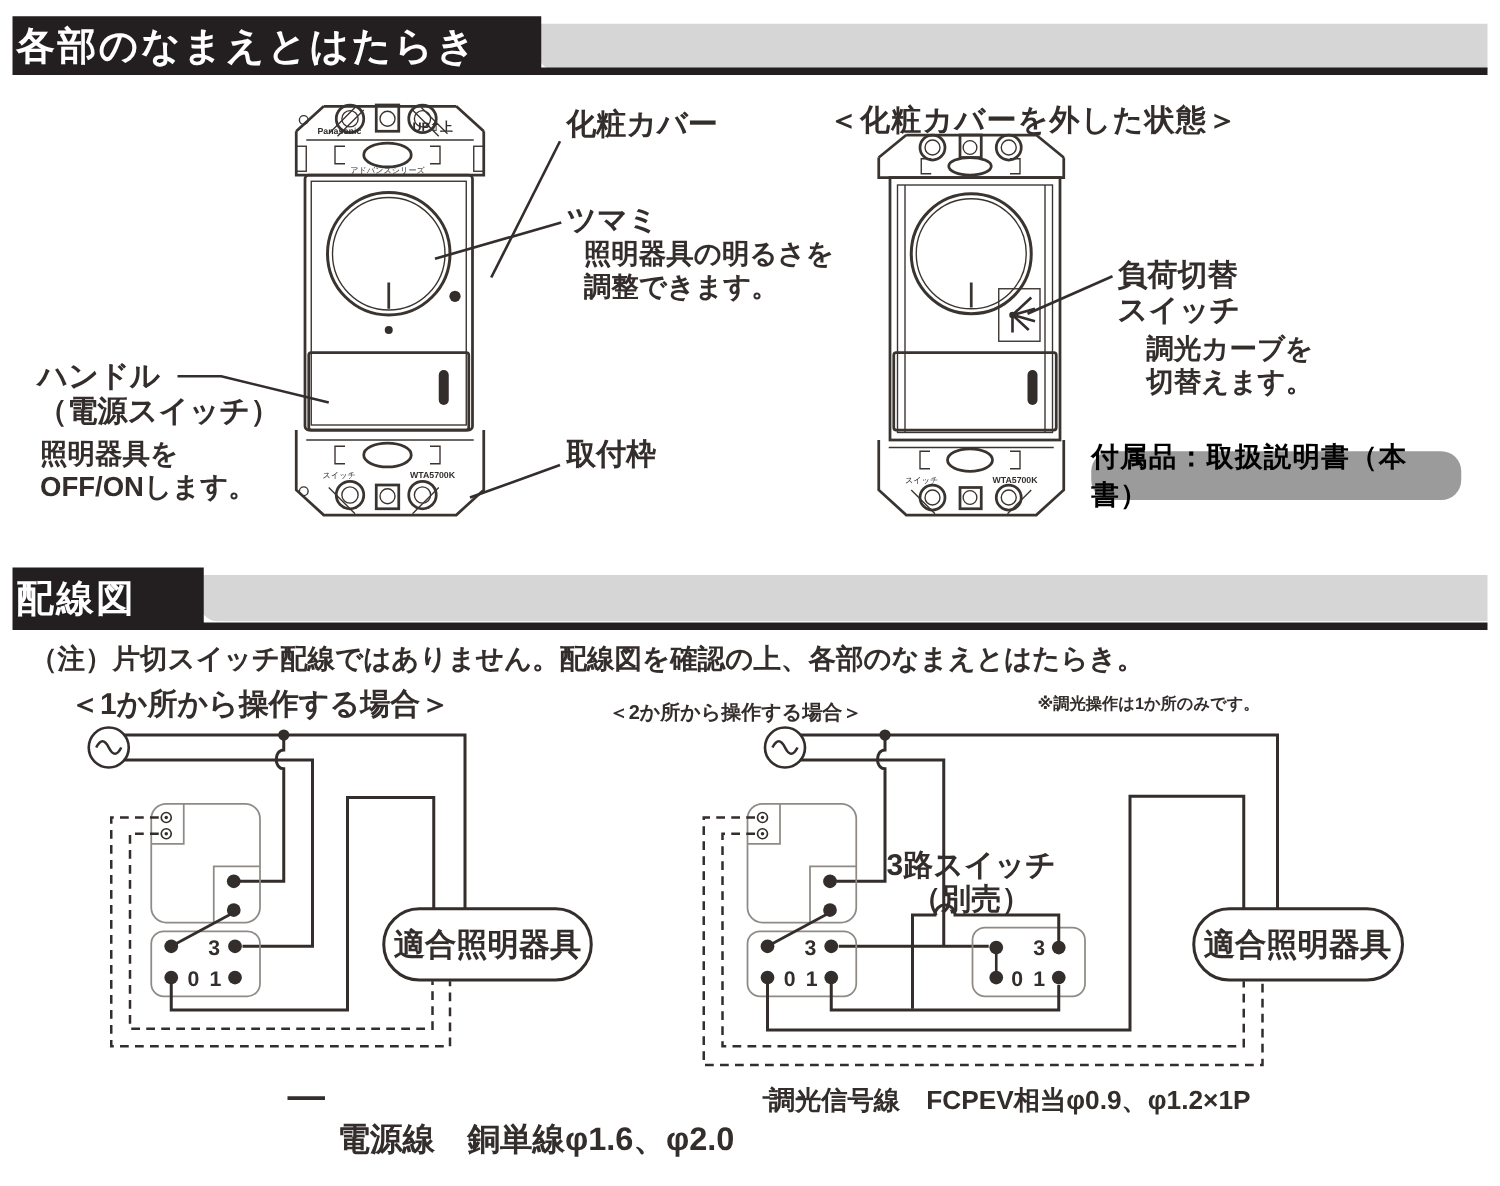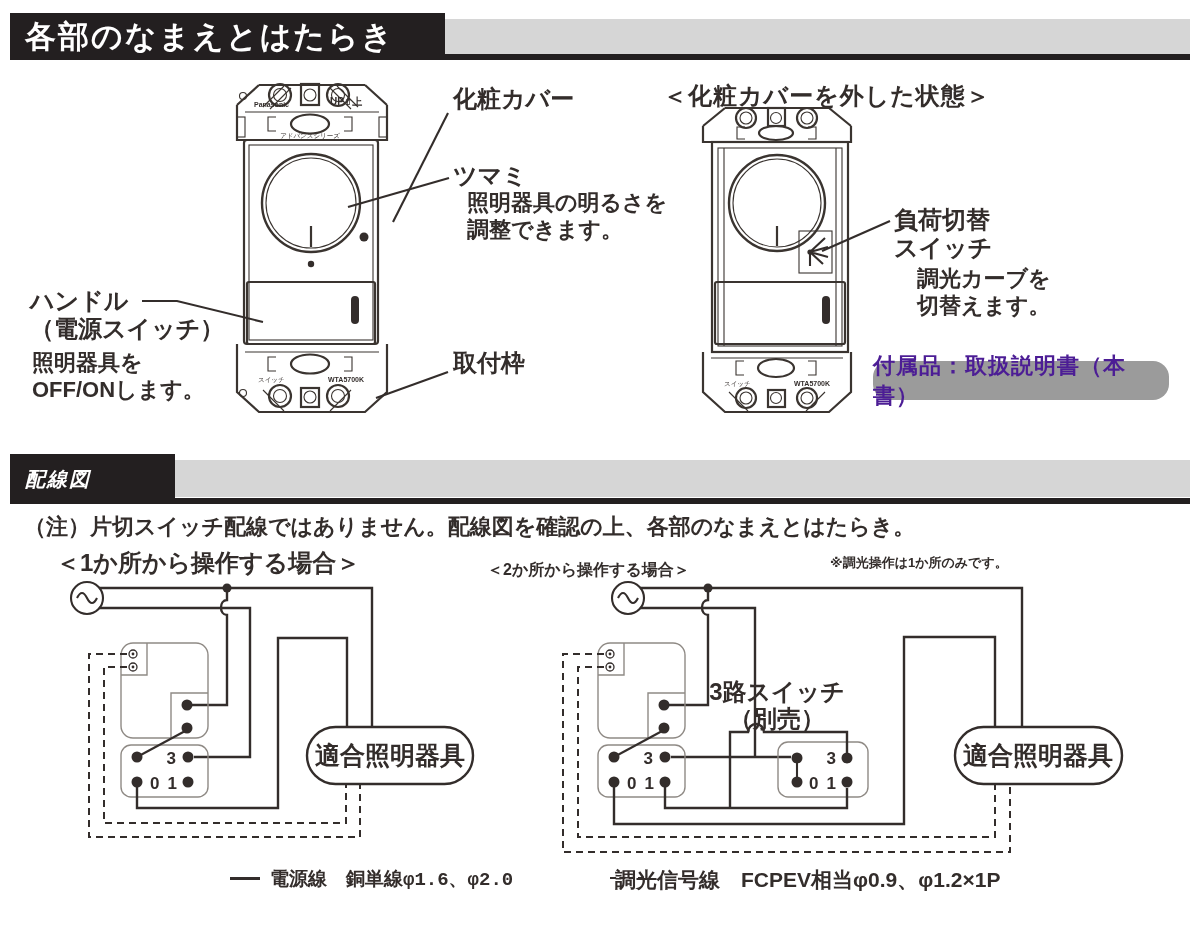--- a/index.html
+++ b/index.html
@@ -9,7 +9,7 @@
   
   .hdr{position:absolute;left:10px;right:10px;}
   .hdr .blk{position:absolute;top:0;bottom:0;background:#231f20;color:#fff;font-weight:bold;
-            display:flex;align-items:center;padding-left:15px;letter-spacing:2px;}
+            display:flex;align-items:center;padding-left:3px;letter-spacing:2px;}
   .hdr .tab{position:absolute;top:6px;height:37px;right:0;background:#d6d6d6;border-bottom-left-radius:14px;}
   .hdr .uln{position:absolute;bottom:0;height:6px;right:0;background:#231f20;}
   #h1{top:13px;height:47px;}

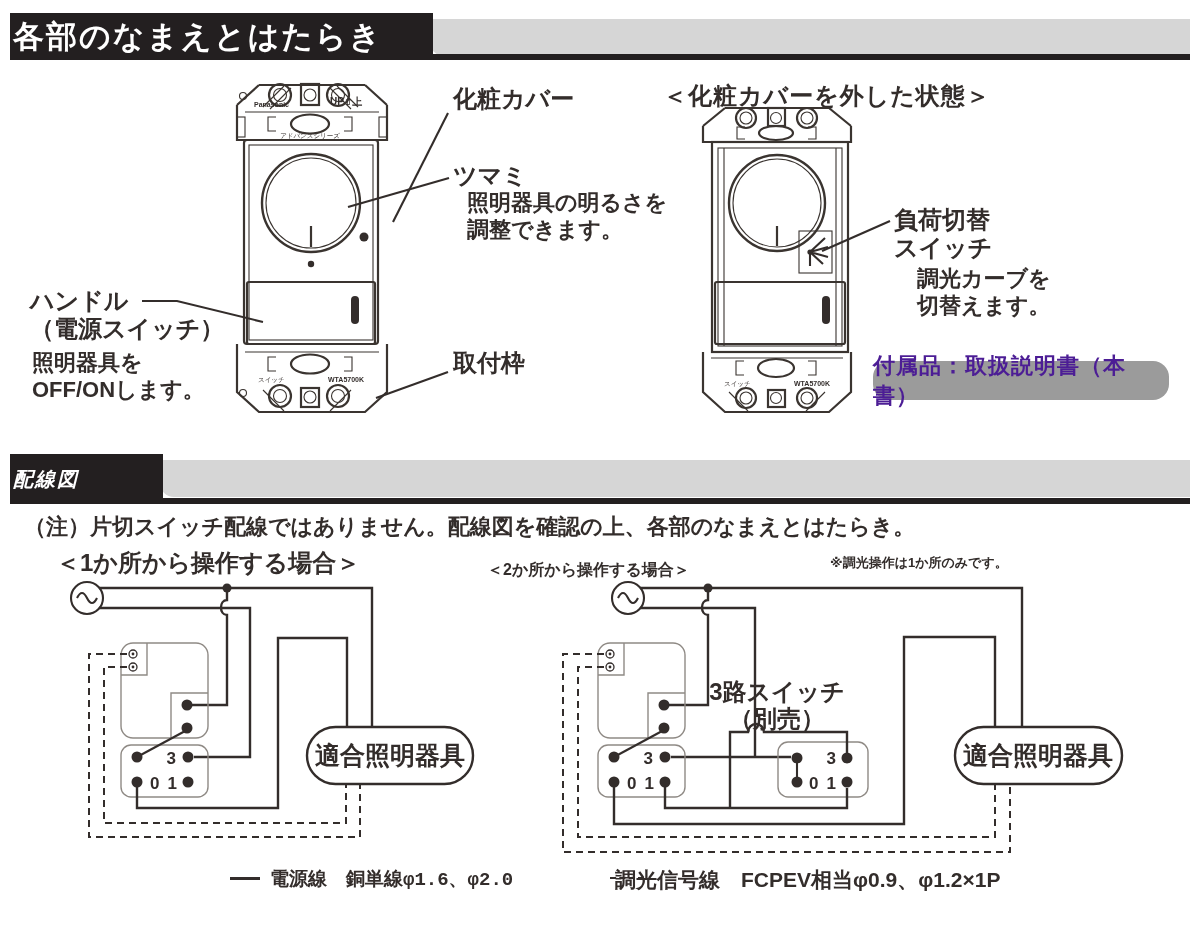--- a/index.html
+++ b/index.html
@@ -21,7 +21,7 @@
   
   .jp{position:absolute;font-weight:bold;white-space:nowrap;}
   #badge{position:absolute;left:873px;top:361px;width:296px;height:39px;background:#9b9b9b;
-         border-radius:16px;color:#4c1d95;font-weight:bold;font-size:22px;display:flex;
+         border-radius:16px;color:#000000;font-weight:bold;font-size:22px;display:flex;
          align-items:center;justify-content:center;letter-spacing:1px;}
   
   .sym-solid{position:absolute;width:30px;height:0;border-top:3px solid #332d2b;}

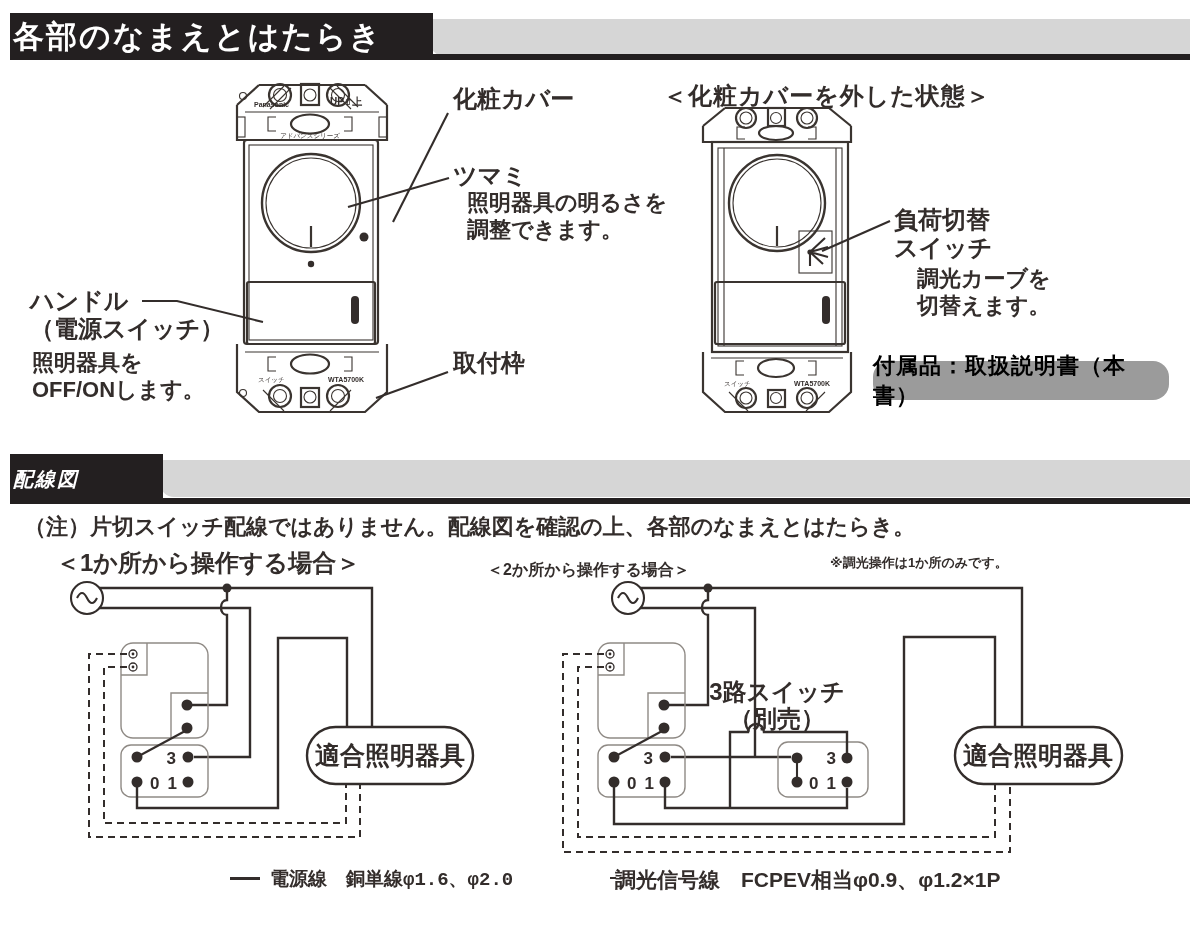--- a/index.html
+++ b/index.html
@@ -16,7 +16,7 @@
   #h1 .blk{width:420px;font-size:31px;}
   #h1 .tab,#h1 .uln{left:420px;}
   #h2{top:454px;height:50px;}
-  #h2 .blk{width:150px;font-size:20px;font-style:italic;}
+  #h2 .blk{width:150px;font-size:30px;}
   #h2 .tab,#h2 .uln{left:150px;}
   
   .jp{position:absolute;font-weight:bold;white-space:nowrap;}

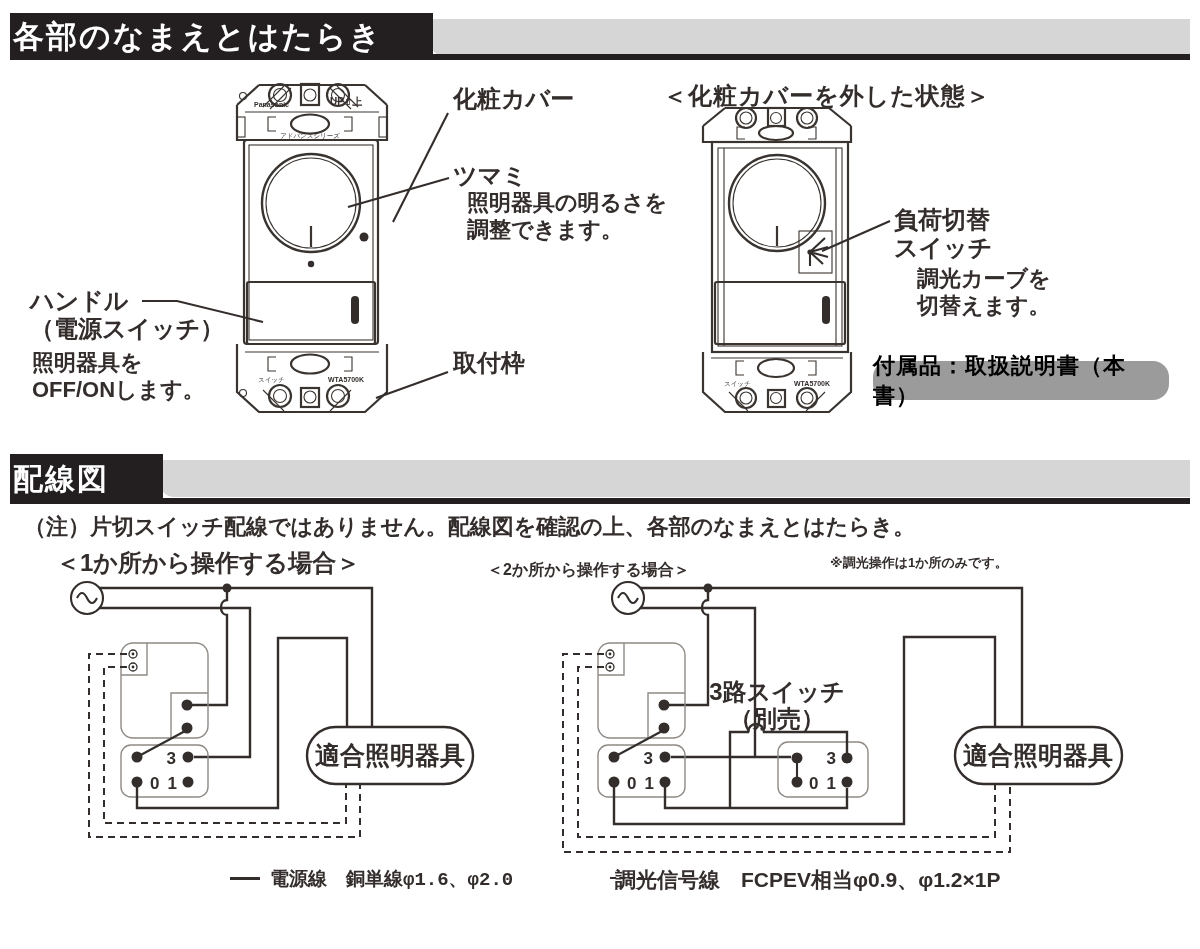--- a/index.html
+++ b/index.html
@@ -67,7 +67,7 @@
   <div id="badge">付属品：取扱説明書（本書）</div>
 
   <div class="sym-solid" style="top:877px;left:230px;"></div>
-  <div class="jp" style="top:866px;left:270px;font-size:19px;font-family:Liberation Mono, monospace;">電源線　銅単線φ1.6、φ2.0</div>
+  <div class="jp" style="top:894px;left:270px;font-size:26px;">電源線　銅単線φ1.6、φ2.0</div>
   <div class="sym-dash" style="top:877px;left:610px;"></div>
   <div class="jp" style="top:866px;left:615px;font-size:21px;">調光信号線　FCPEV相当φ0.9、φ1.2×1P</div>
 

